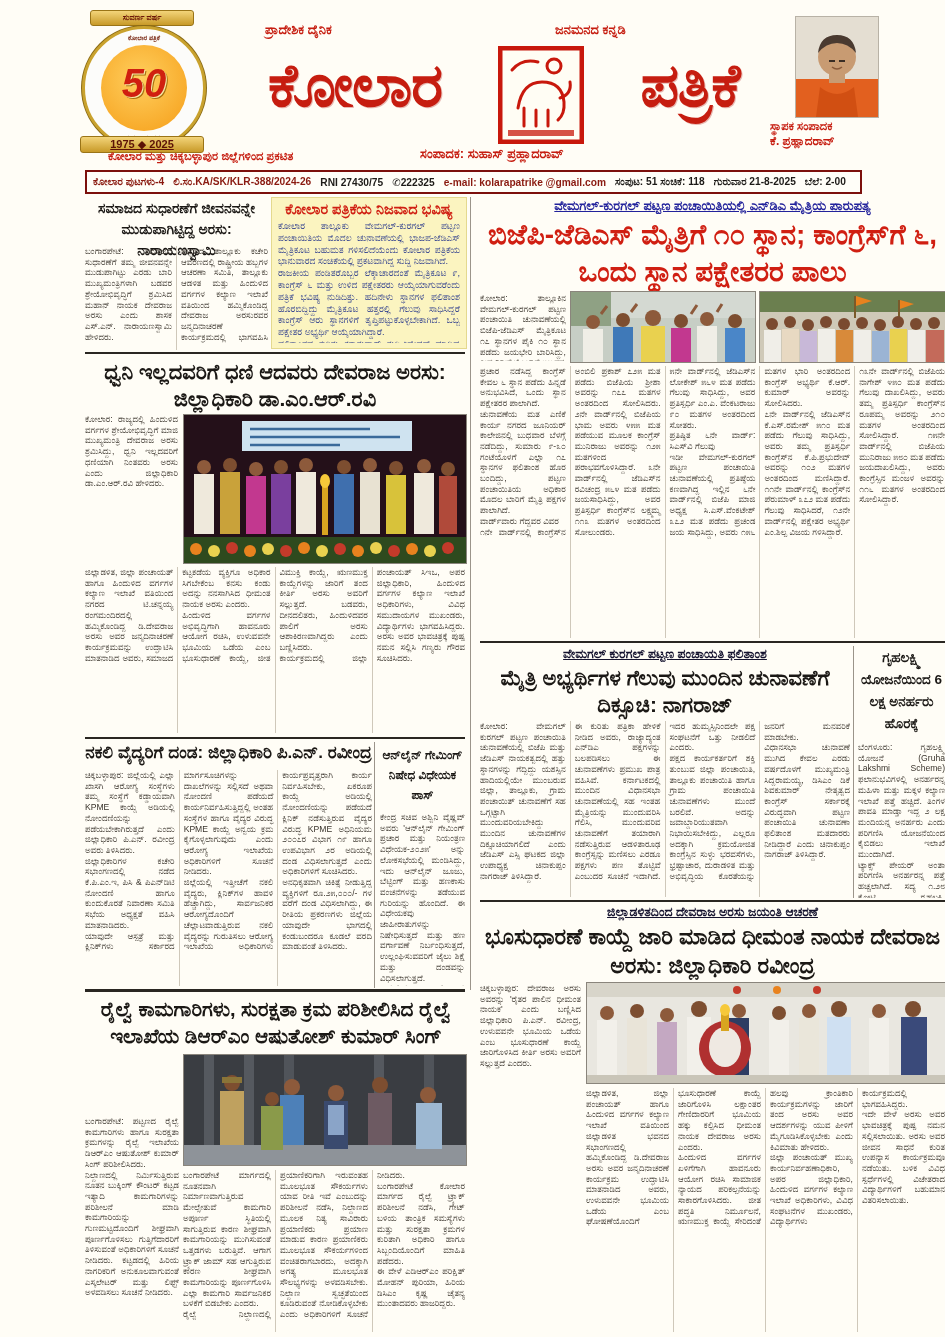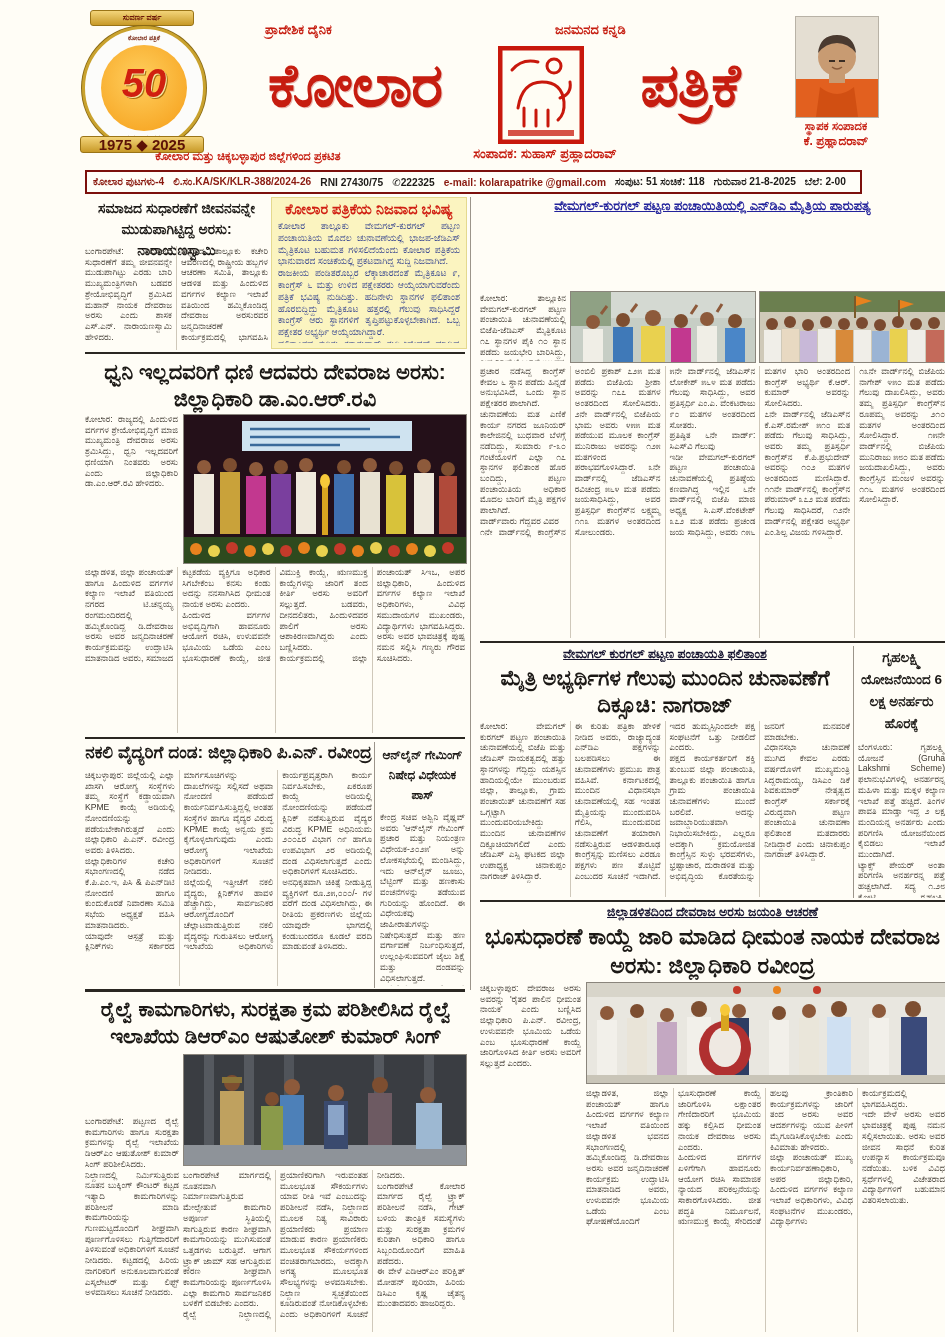--- a/index.html
+++ b/index.html
@@ -10,7 +10,7 @@
   .tagline{color:#c61d10;font-weight:bold;font-size:13px;text-align:left;}
   .title-red{color:#c61d10;font-weight:bold;text-align:center;font-size:60px;line-height:100px;
              letter-spacing:-1px;text-shadow:1px 1px 0 #e8b9b2;}
-  .mast-small{color:#c61d10;font-weight:bold;font-size:11.5px;text-align:center;}
+  .mast-small{color:#c61d10;font-weight:bold;font-size:11.5px;text-align:left;}
   
   .ribbon{background:linear-gradient(#f3d47a,#c89a28);border:1px solid #9a7417;color:#6b1508;
           font-size:8px;font-weight:bold;text-align:center;line-height:14px;border-radius:3px;}

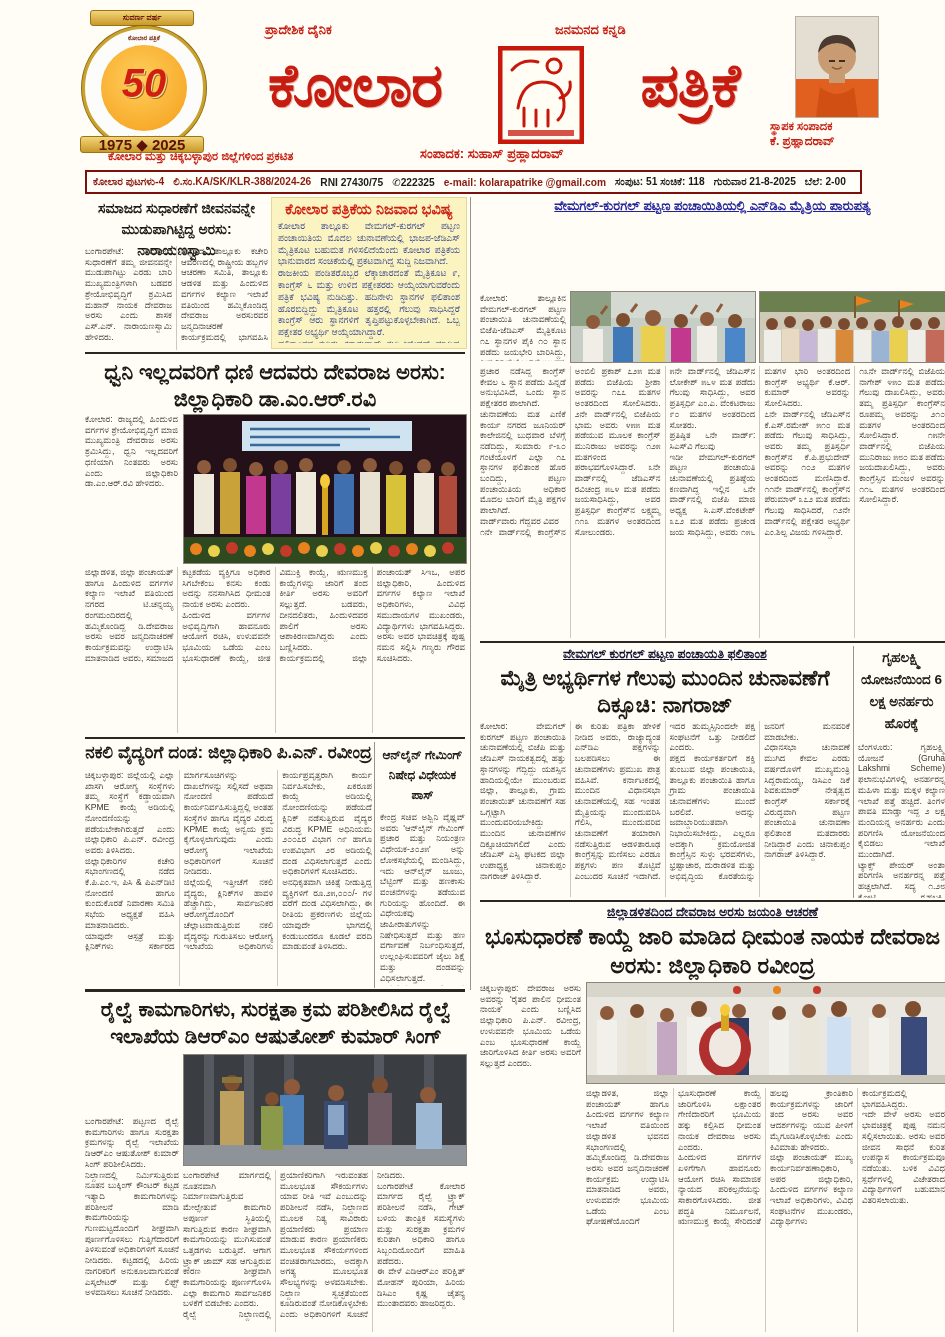--- a/index.html
+++ b/index.html
@@ -60,7 +60,7 @@
         </div>
         <div class="logo-ring-text" style="bottom:5px;">ಸುವರ್ಣ ಸಂಭ್ರಮ</div>
       </div>
-      <div class="ribbon abs" style="left:10px;top:126px;width:122px;height:15px;font-size:15px;line-height:15px;color:#5c1206;">1975 ◆ 2025</div>
+      <div class="ribbon abs" style="left:10px;top:126px;width:122px;height:15px;font-size:11px;line-height:15px;color:#5c1206;text-decoration:underline;">1975 ◆ 2025</div>
     </div>
 
     <div class="tagline abs" style="left:265px;top:22px;width:180px;">ಪ್ರಾದೇಶಿಕ ದೈನಿಕ</div>

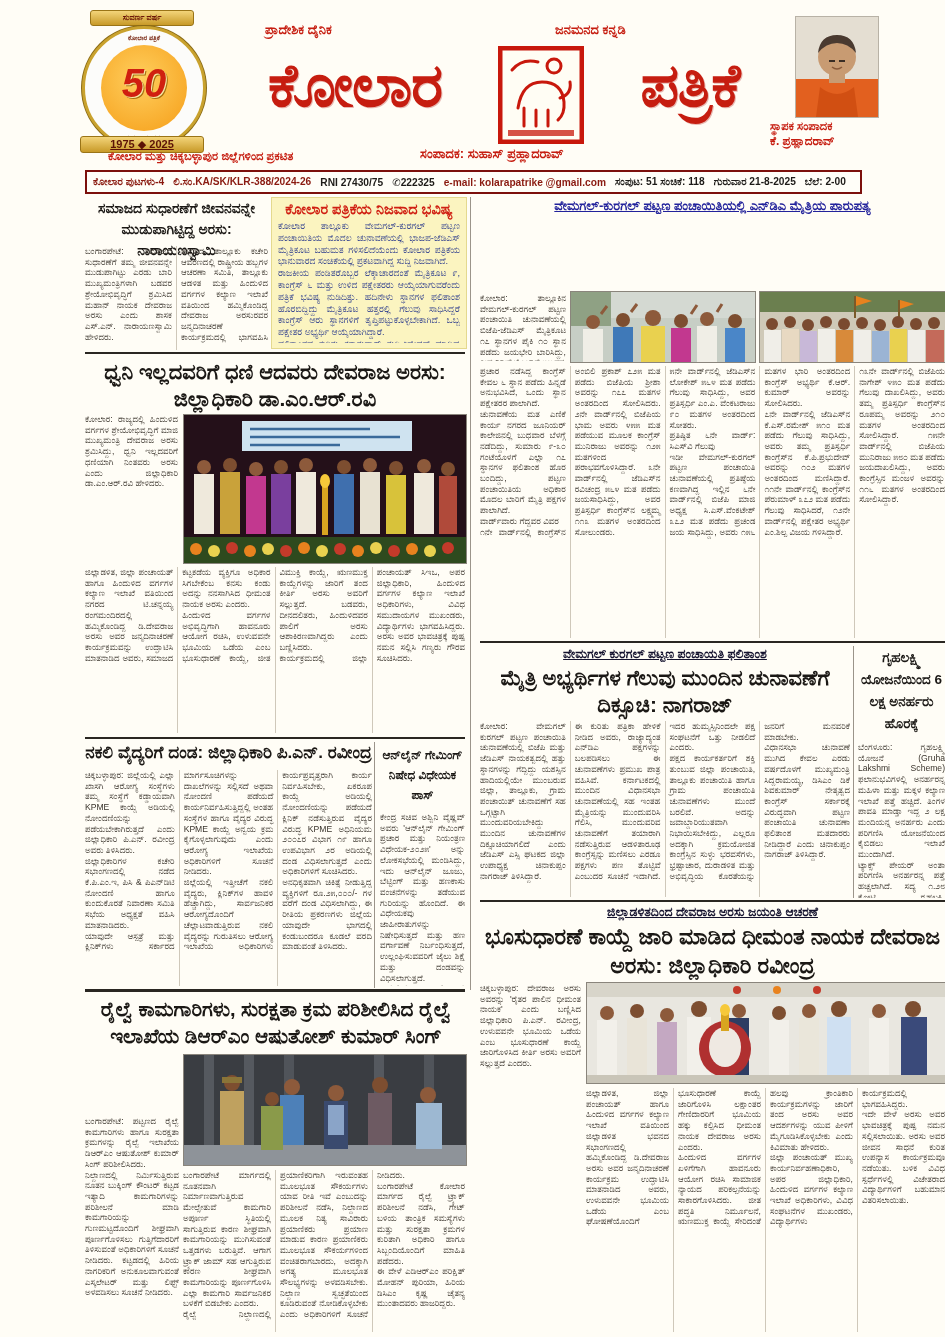--- a/index.html
+++ b/index.html
@@ -129,6 +129,7 @@
   <div class="vr abs" style="left:470px;top:197px;height:793px;"></div>
 
   <div class="kicker blue abs" style="left:480px;top:198px;width:465px;">ವೇಮಗಲ್-ಕುರಗಲ್ ಪಟ್ಟಣ ಪಂಚಾಯಿತಿಯಲ್ಲಿ ಎನ್‌ಡಿಎ ಮೈತ್ರಿಯ ಪಾರುಪತ್ಯ</div>
+  <div class="hl hl-red abs" style="left:480px;top:216px;width:465px;height:74px;font-size:28px;line-height:37px;">ಬಿಜೆಪಿ-ಜೆಡಿಎಸ್ ಮೈತ್ರಿಗೆ ೧೦ ಸ್ಥಾನ; ಕಾಂಗ್ರೆಸ್‌ಗೆ ೬, ಒಂದು ಸ್ಥಾನ ಪಕ್ಷೇತರರ ಪಾಲು</div>
   <div class="body abs" style="left:480px;top:293px;width:86px;height:68px;">ಕೋಲಾರ: ತಾಲ್ಲೂಕಿನ ವೇಮಗಲ್-ಕುರಗಲ್ ಪಟ್ಟಣ ಪಂಚಾಯಿತಿ ಚುನಾವಣೆಯಲ್ಲಿ ಬಿಜೆಪಿ-ಜೆಡಿಎಸ್ ಮೈತ್ರಿಕೂಟ ೧೭ ಸ್ಥಾನಗಳ ಪೈಕಿ ೧೦ ಸ್ಥಾನ ಪಡೆದು ಜಯಭೇರಿ ಬಾರಿಸಿದ್ದು, ತೀವ್ರ ನಿರೀಕ್ಷೆಯೊಂದಿಗೆ ಅಬ್ಬರದ</div>
 
   <div class="abs photo" style="left:570px;top:291px;width:184px;height:70px;">

